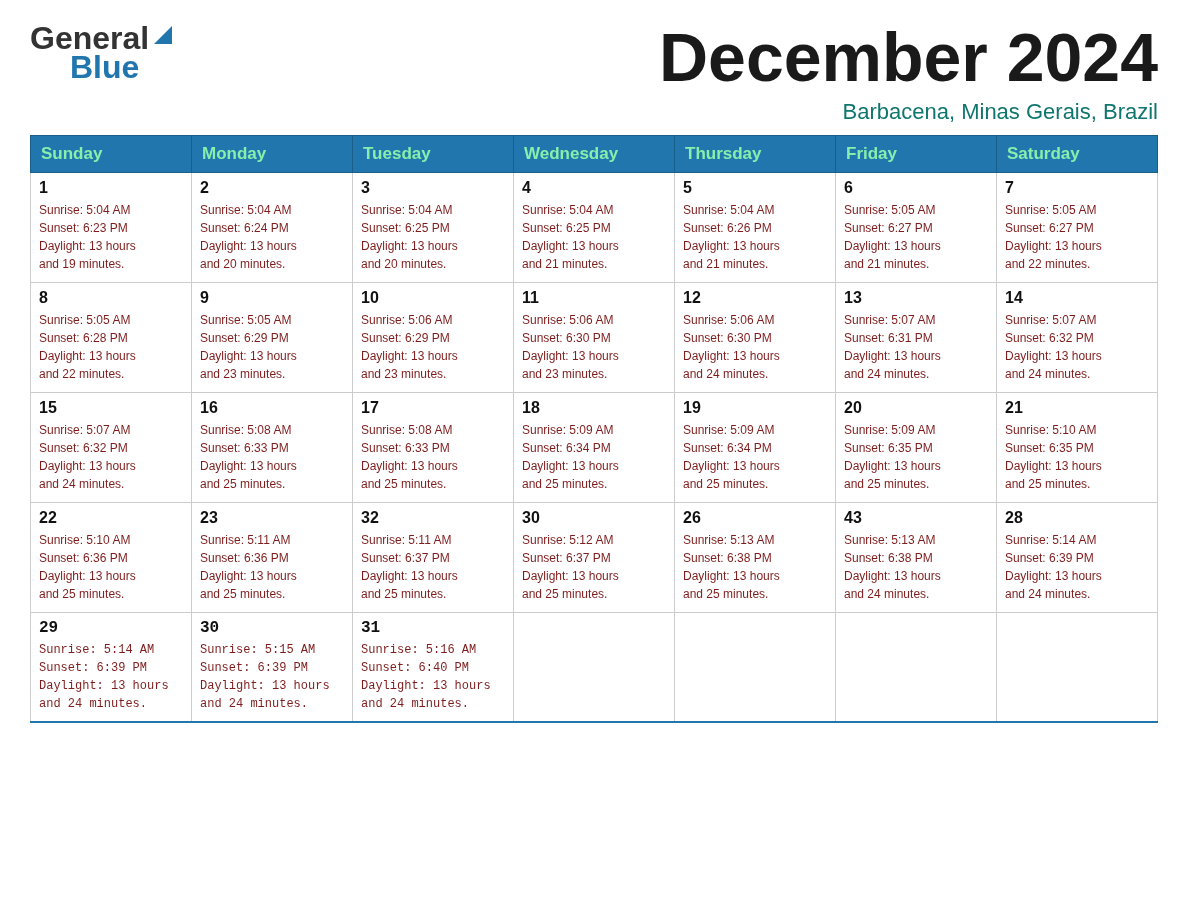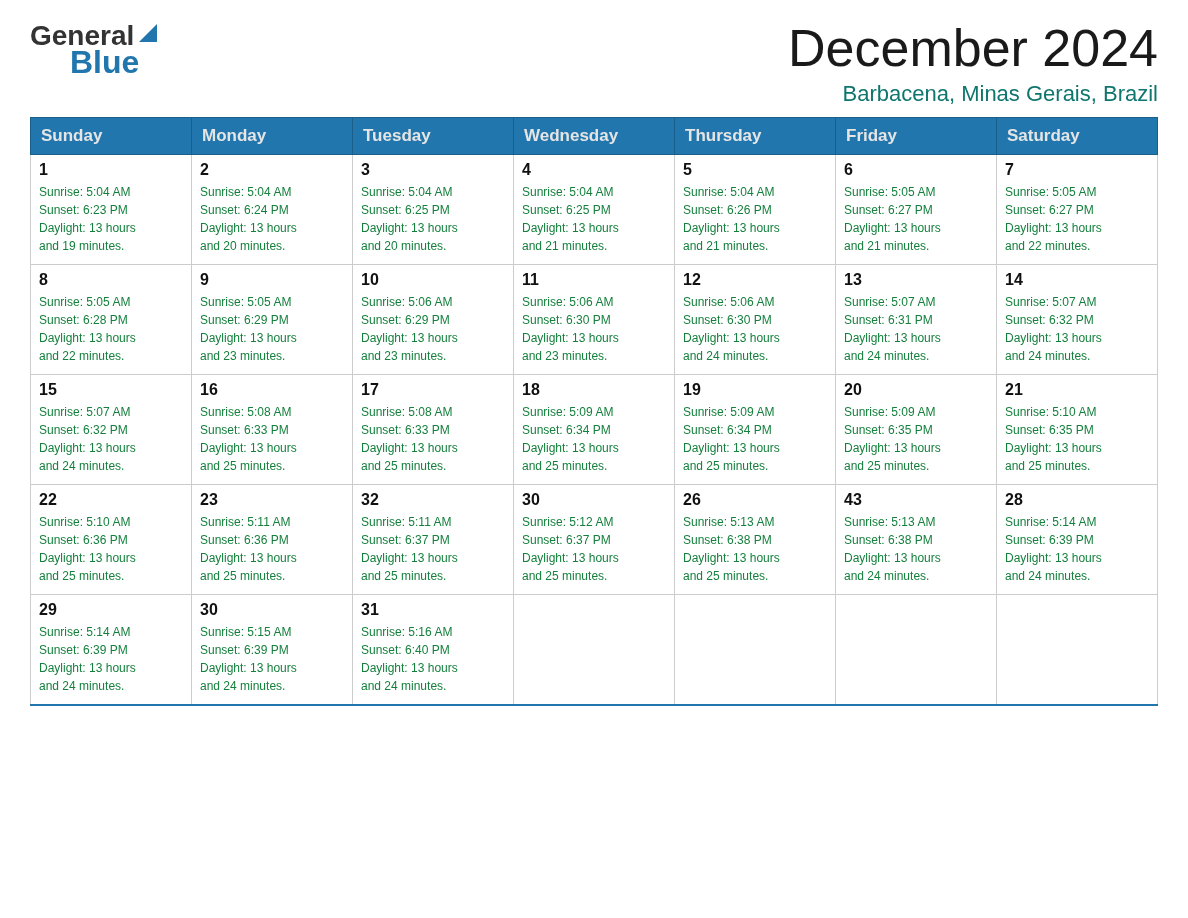--- a/index.html
+++ b/index.html
@@ -94,7 +94,7 @@
   <div class="logo-wrapper">
     <div class="logo-icon">
       <div class="logo-line1">
-        <span style="font-size:28px;font-weight:bold;color:#333;">General</span>
+        <span style="font-size:32px;font-weight:bold;color:#333;">General</span>
         <span style="display:inline-block;margin-left:3px;margin-bottom:3px;">
           <svg width="22" height="22" viewBox="0 0 22 22">
             <polygon points="2,20 20,20 20,2" fill="#2176ae"></polygon>

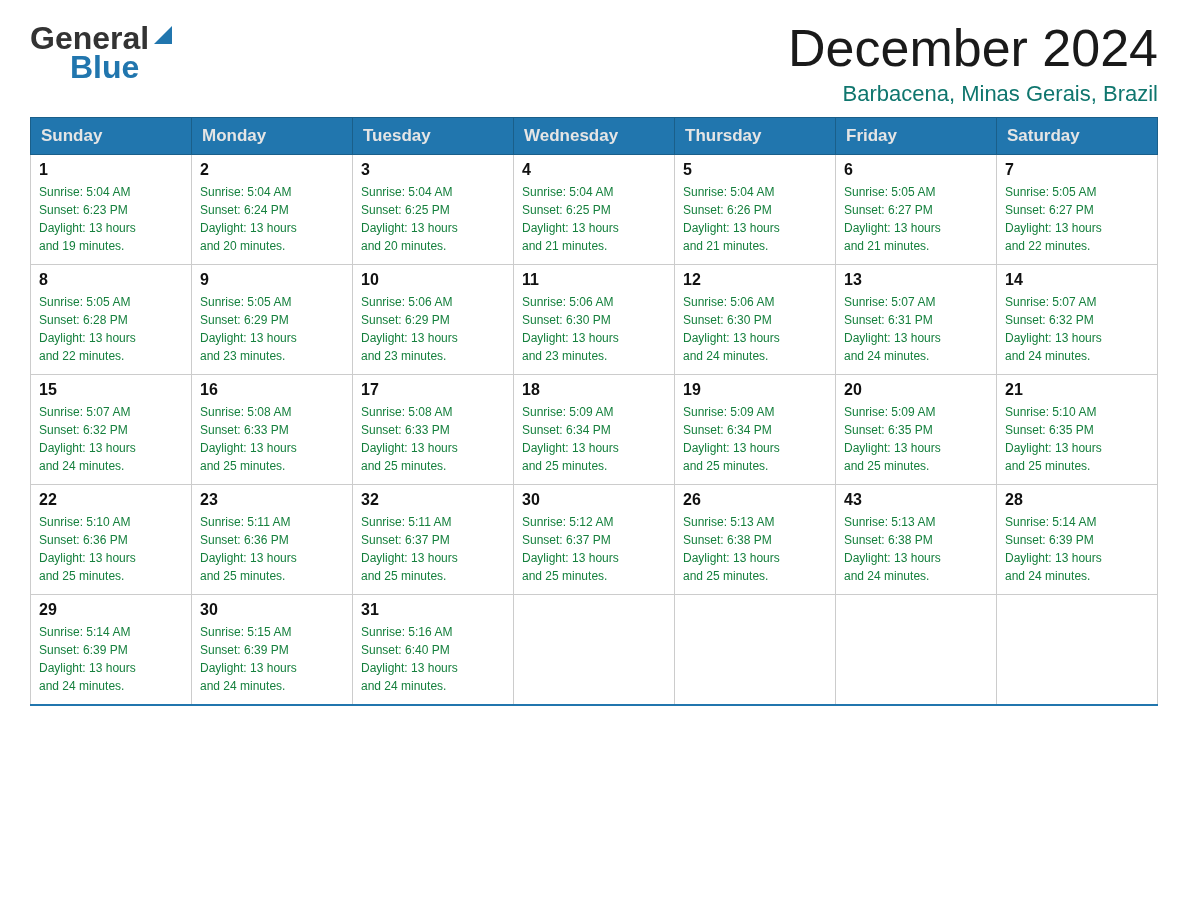--- a/index.html
+++ b/index.html
@@ -20,8 +20,8 @@
       text-align: right;
     }
     .month-title {
-      font-size: 52px;
-      font-weight: normal;
+      font-size: 68px;
+      font-weight: bold;
       color: #1a1a1a;
       line-height: 1.1;
     }

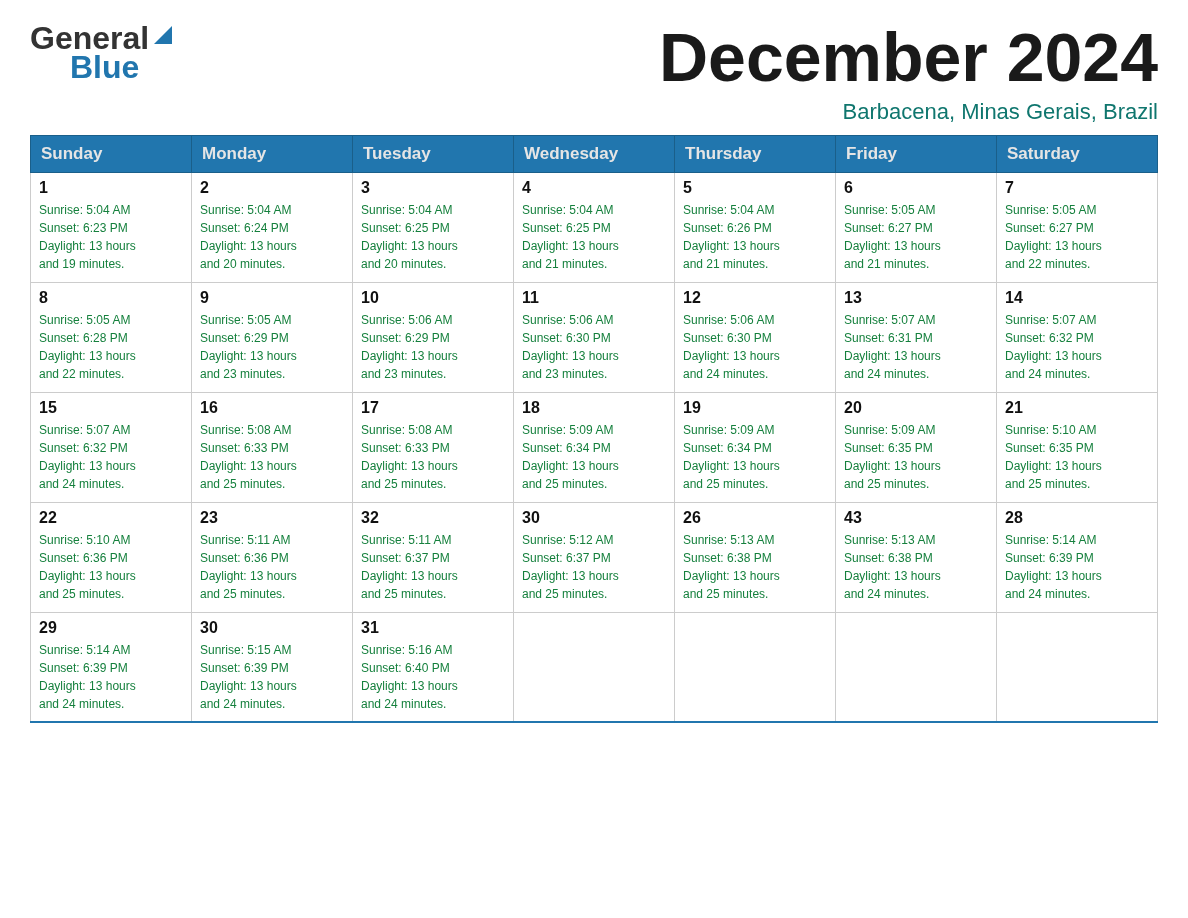--- a/index.html
+++ b/index.html
@@ -37,7 +37,7 @@
     }
     .calendar thead tr th {
       background-color: #2176ae;
-      color: #e5e5e5;
+      color: #86efac;
       font-size: 17px;
       font-weight: 600;
       padding: 8px 10px;

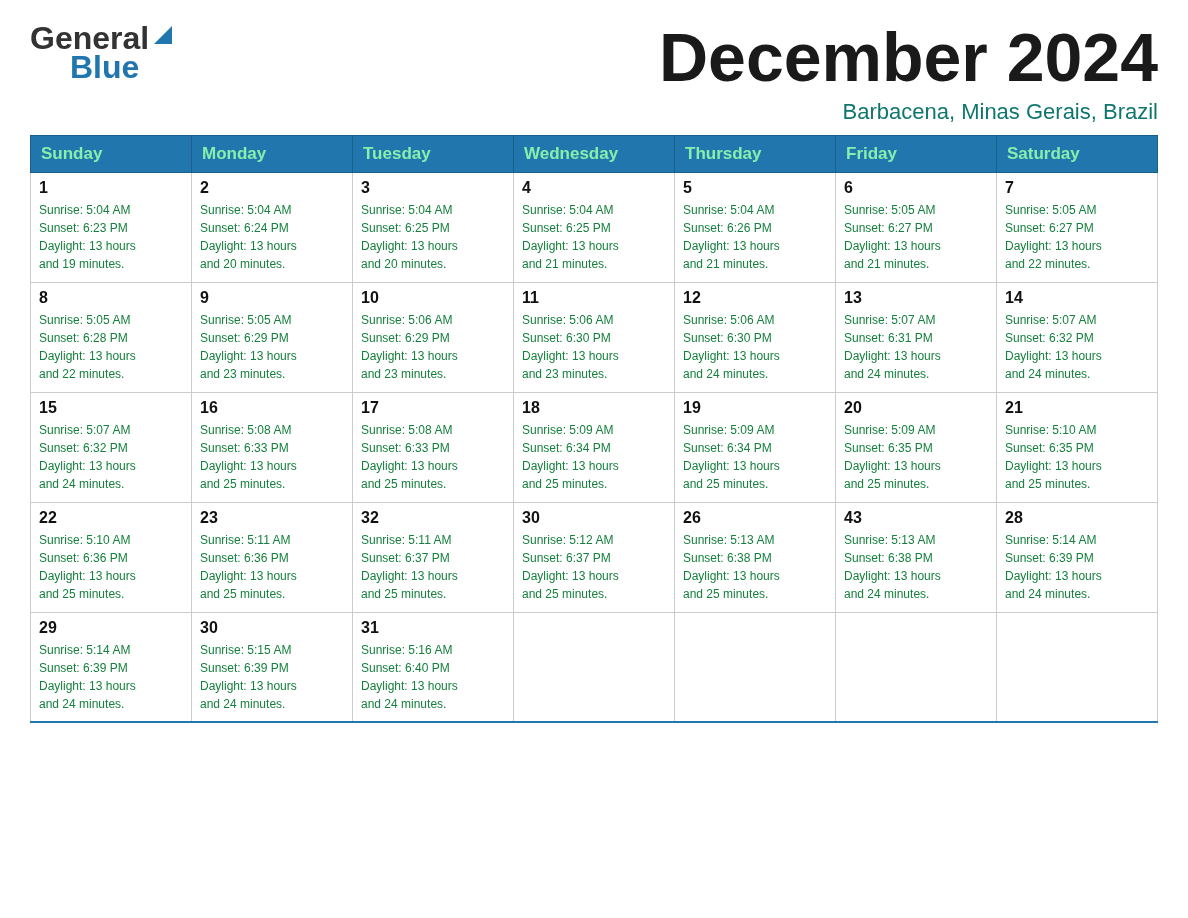--- a/index.html
+++ b/index.html
@@ -66,7 +66,7 @@
     }
     .day-info {
       font-size: 12px;
-      color: #15803d;
+      color: #7f1d1d;
       line-height: 1.5;
     }
     .empty-cell {

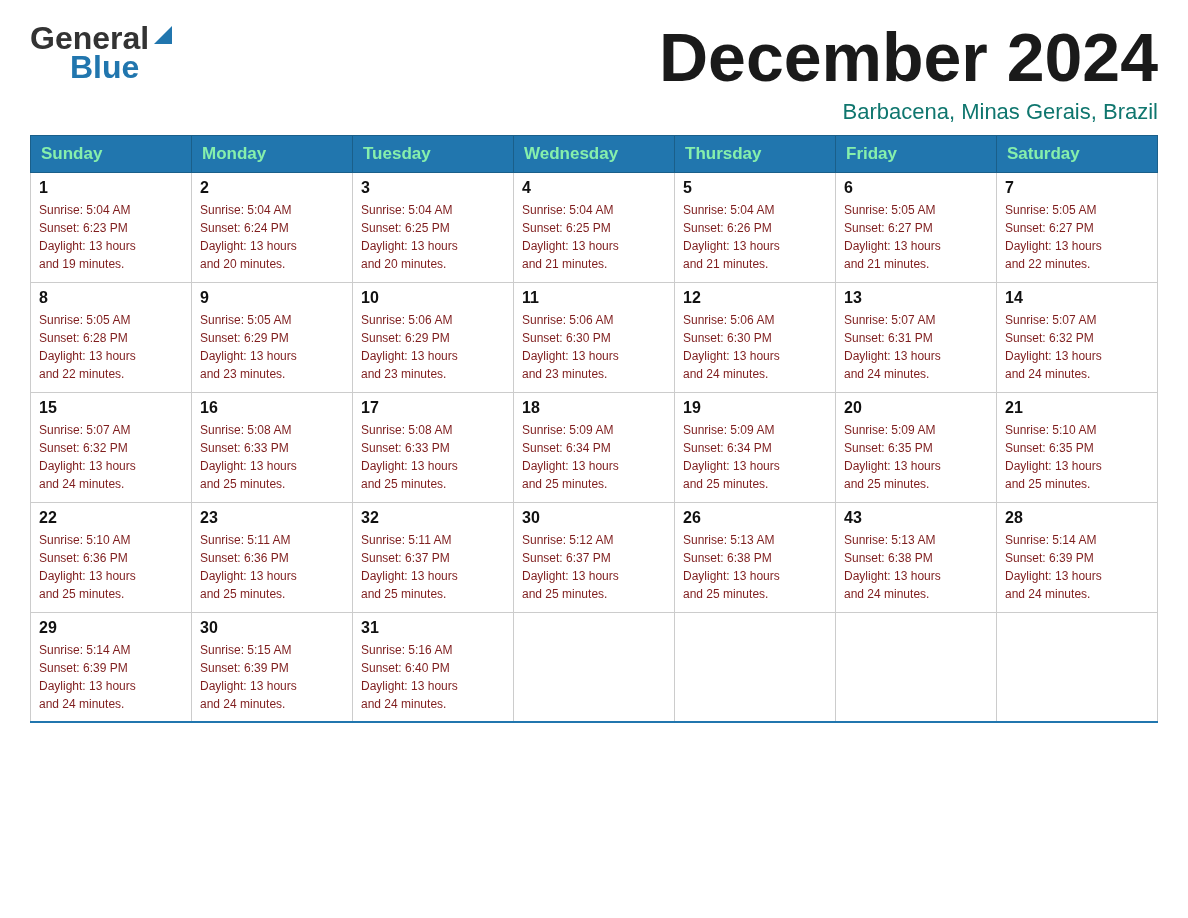--- a/index.html
+++ b/index.html
@@ -56,6 +56,7 @@
     }
     .calendar tbody tr:last-child td {
       border-bottom: 2px solid #2176ae;
+      font-family: Liberation Mono, monospace;
     }
     .day-number {
       font-size: 16px;

